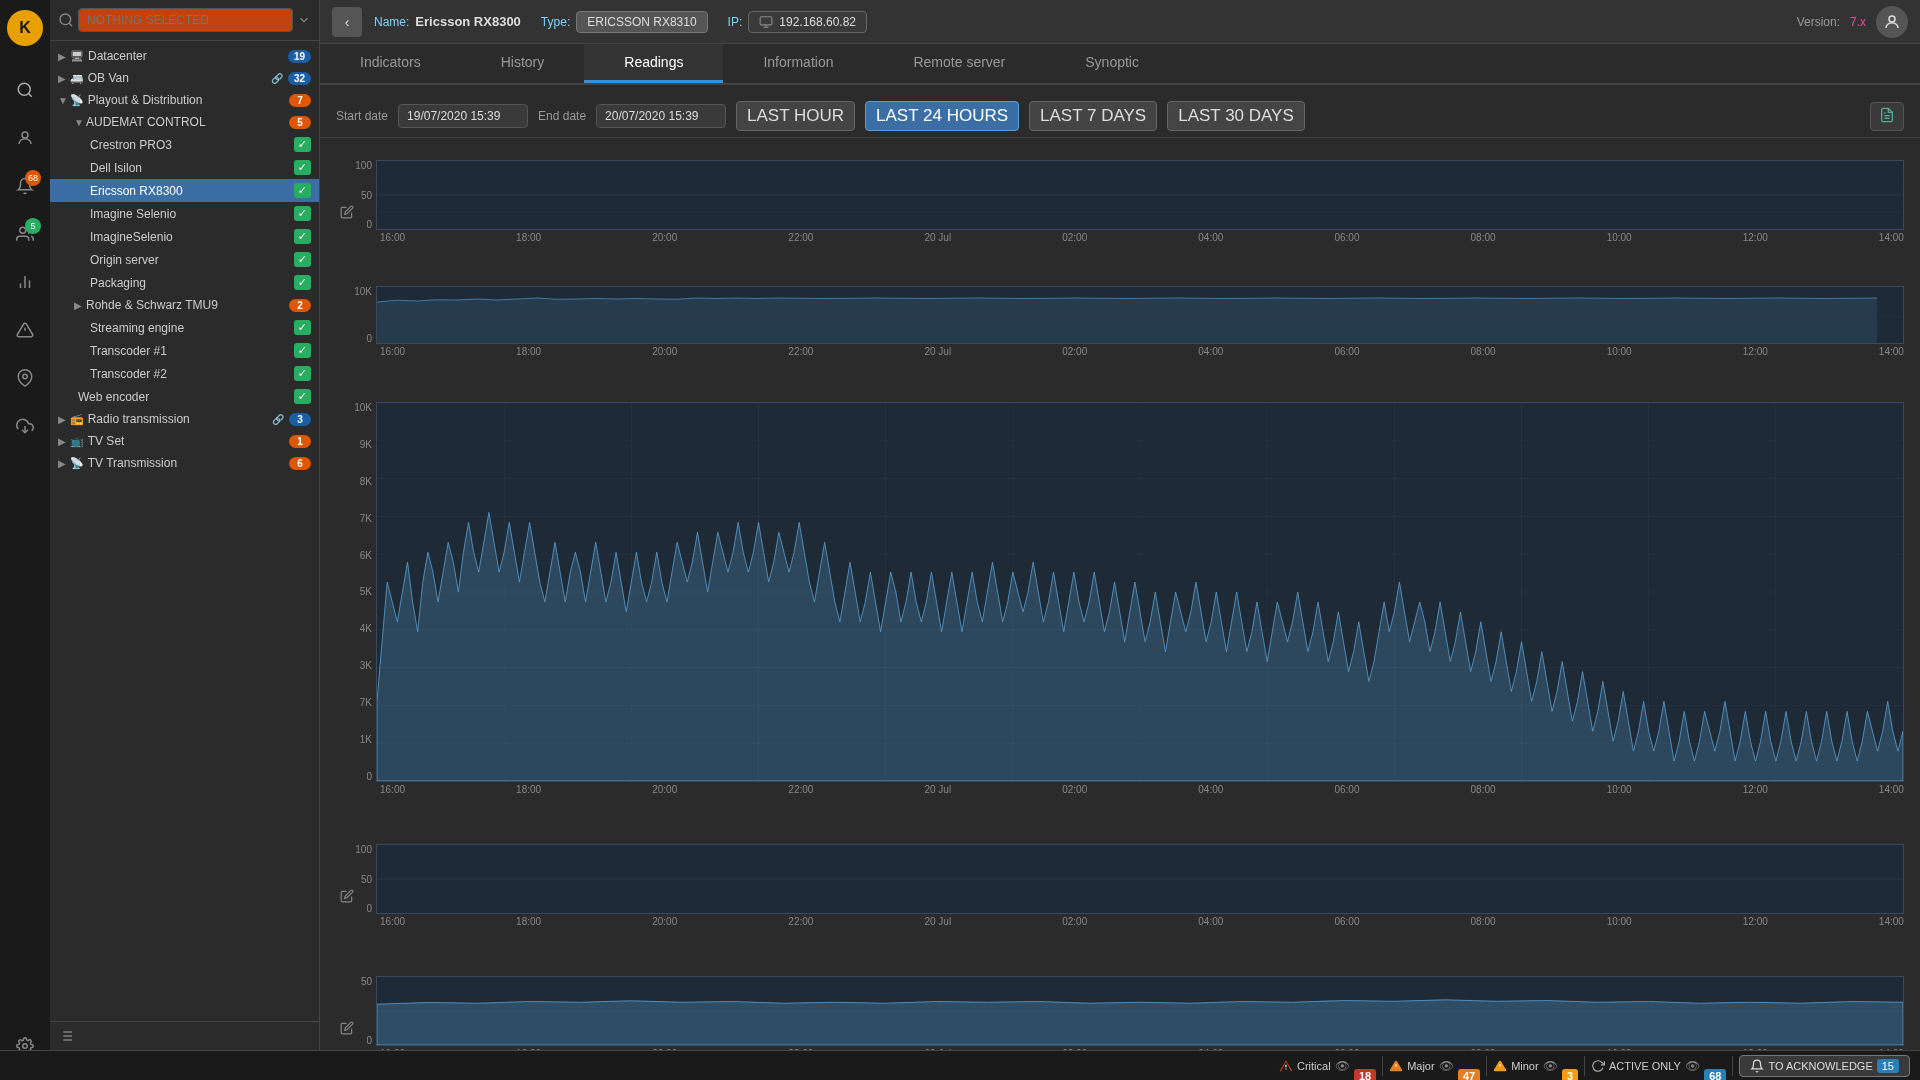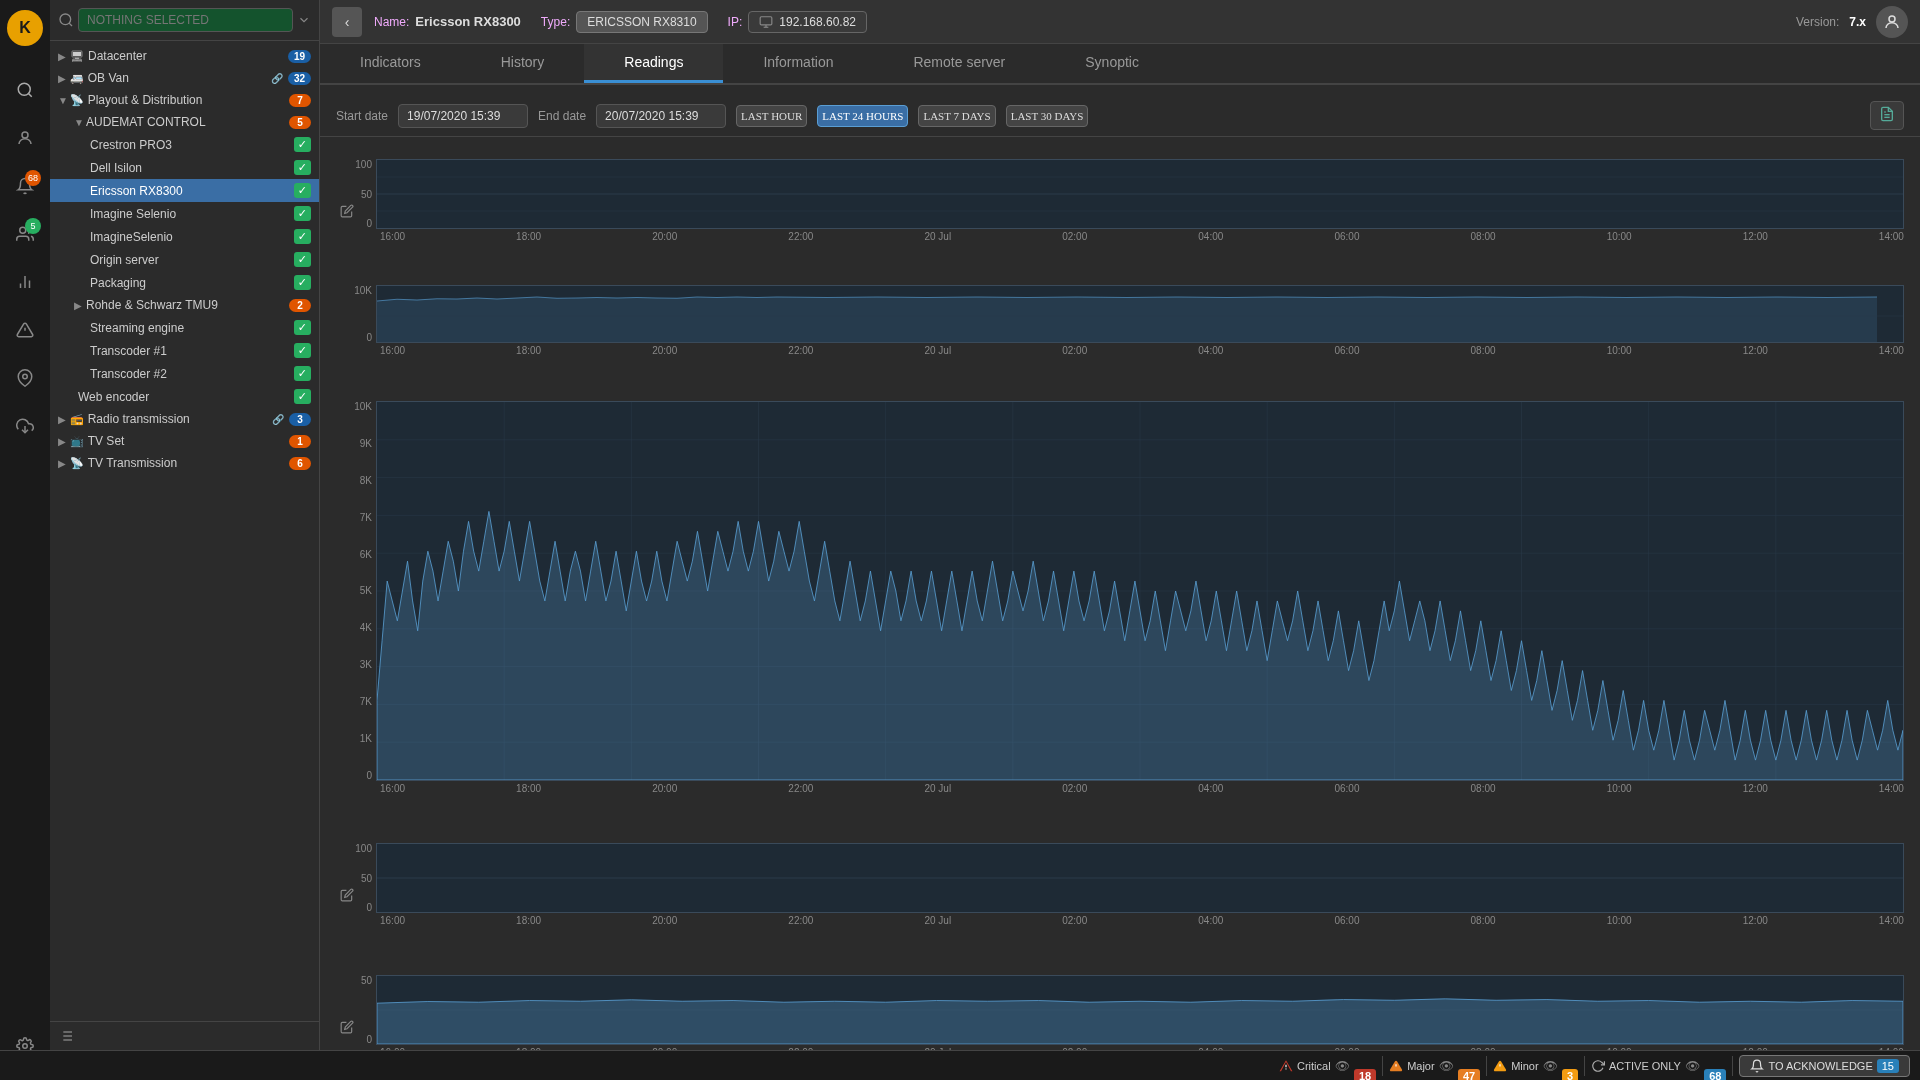--- a/index.html
+++ b/index.html
@@ -73,7 +73,7 @@
       border-bottom: 1px solid #444;
     }
     .tree-search input {
-      background: #14532d;
+      background: #c2410c;
       border: 1px solid #555;
       border-radius: 4px;
       color: #ddd;

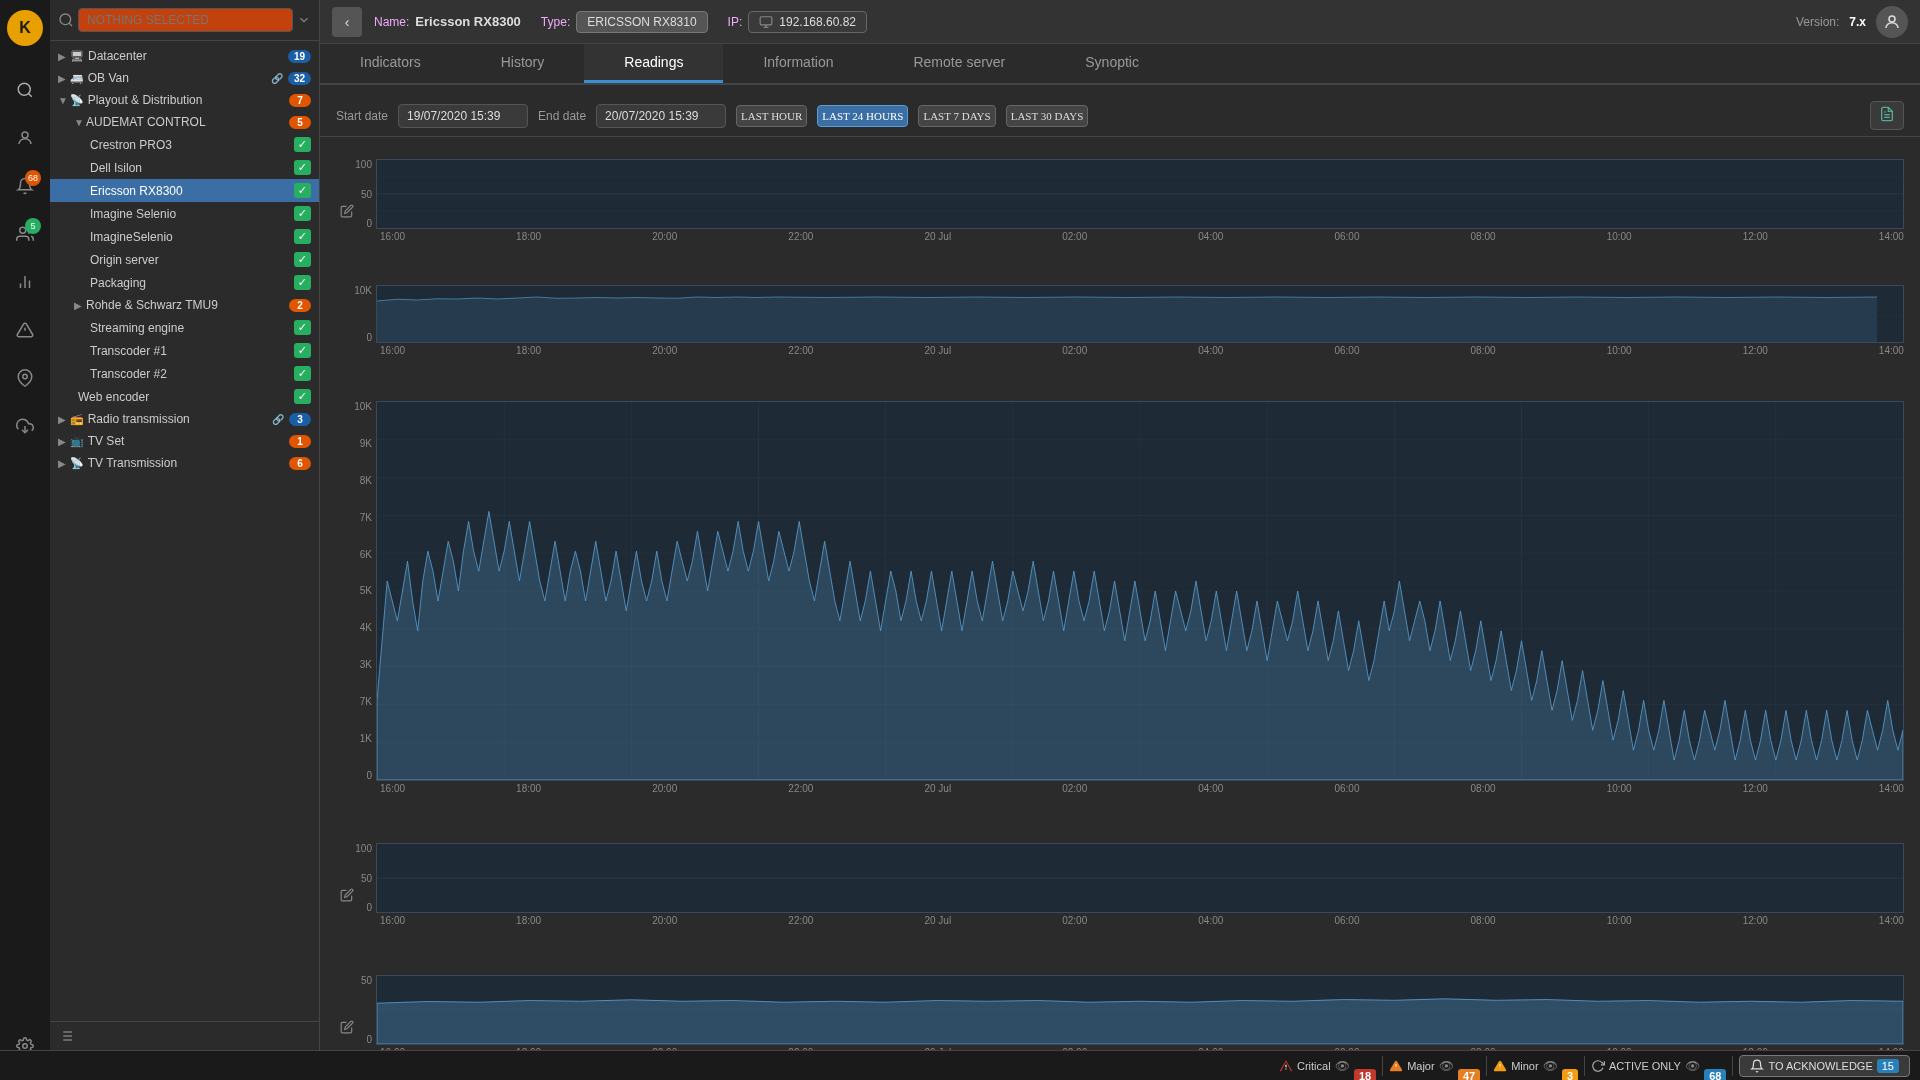--- a/index.html
+++ b/index.html
@@ -144,7 +144,7 @@
       display: flex; align-items: center; gap: 20px; flex: 1;
     }
     .top-bar-field { display: flex; align-items: center; gap: 6px; }
-    .top-bar-field label { color: #f0abfc; font-size: 12px; }
+    .top-bar-field label { color: #7dd3fc; font-size: 12px; }
     .top-bar-field .value { color: #ddd; font-size: 13px; font-weight: bold; }
     .type-badge {
       background: #555;

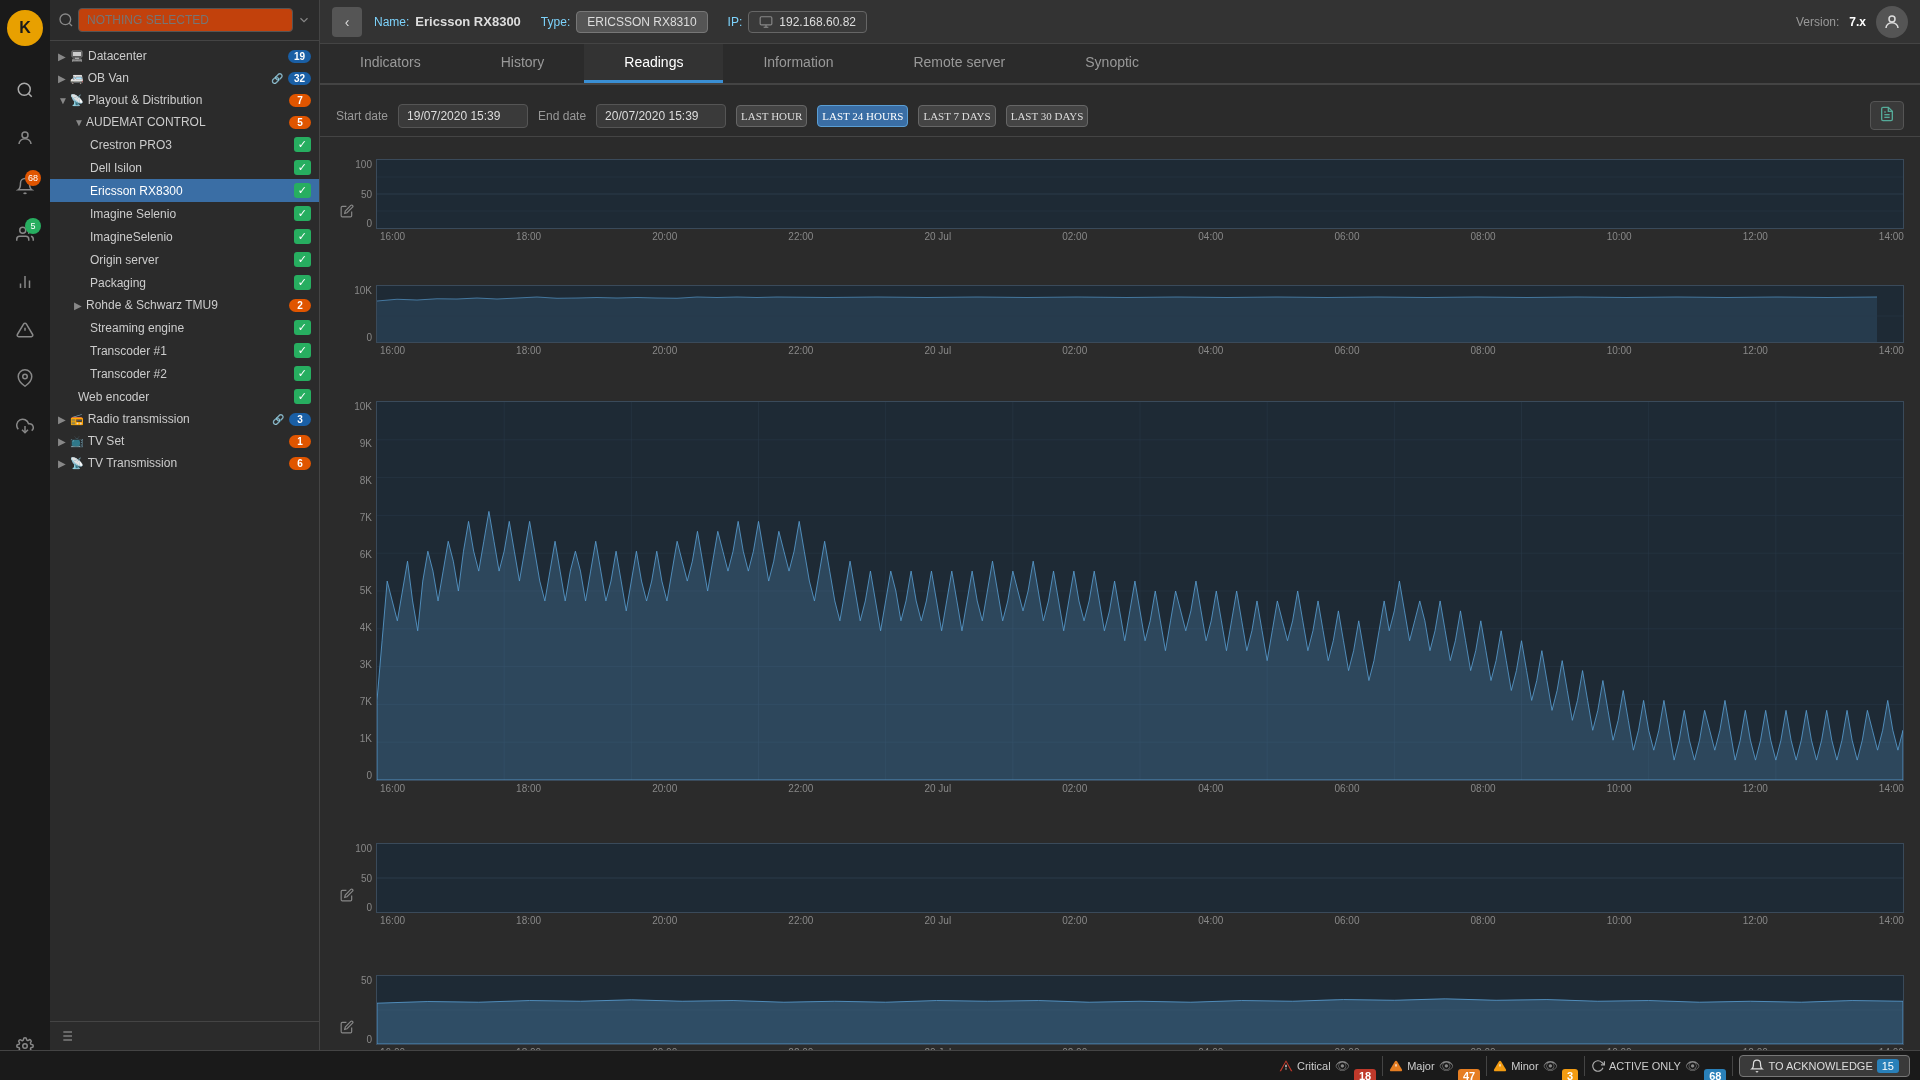--- a/index.html
+++ b/index.html
@@ -523,7 +523,7 @@
     </div>
     <div class="top-bar-right">
       <span style="color:#999">Version:</span>
-      <span style="color:#ffffff;font-weight:bold">7.x</span>
+      <span style="color:#ec4899;font-weight:normal">7.x</span>
       <div class="user-icon">
         <svg width="18" height="18" viewBox="0 0 24 24" fill="none" stroke="#ddd" stroke-width="2">
             <circle cx="12" cy="8" r="4"></circle>

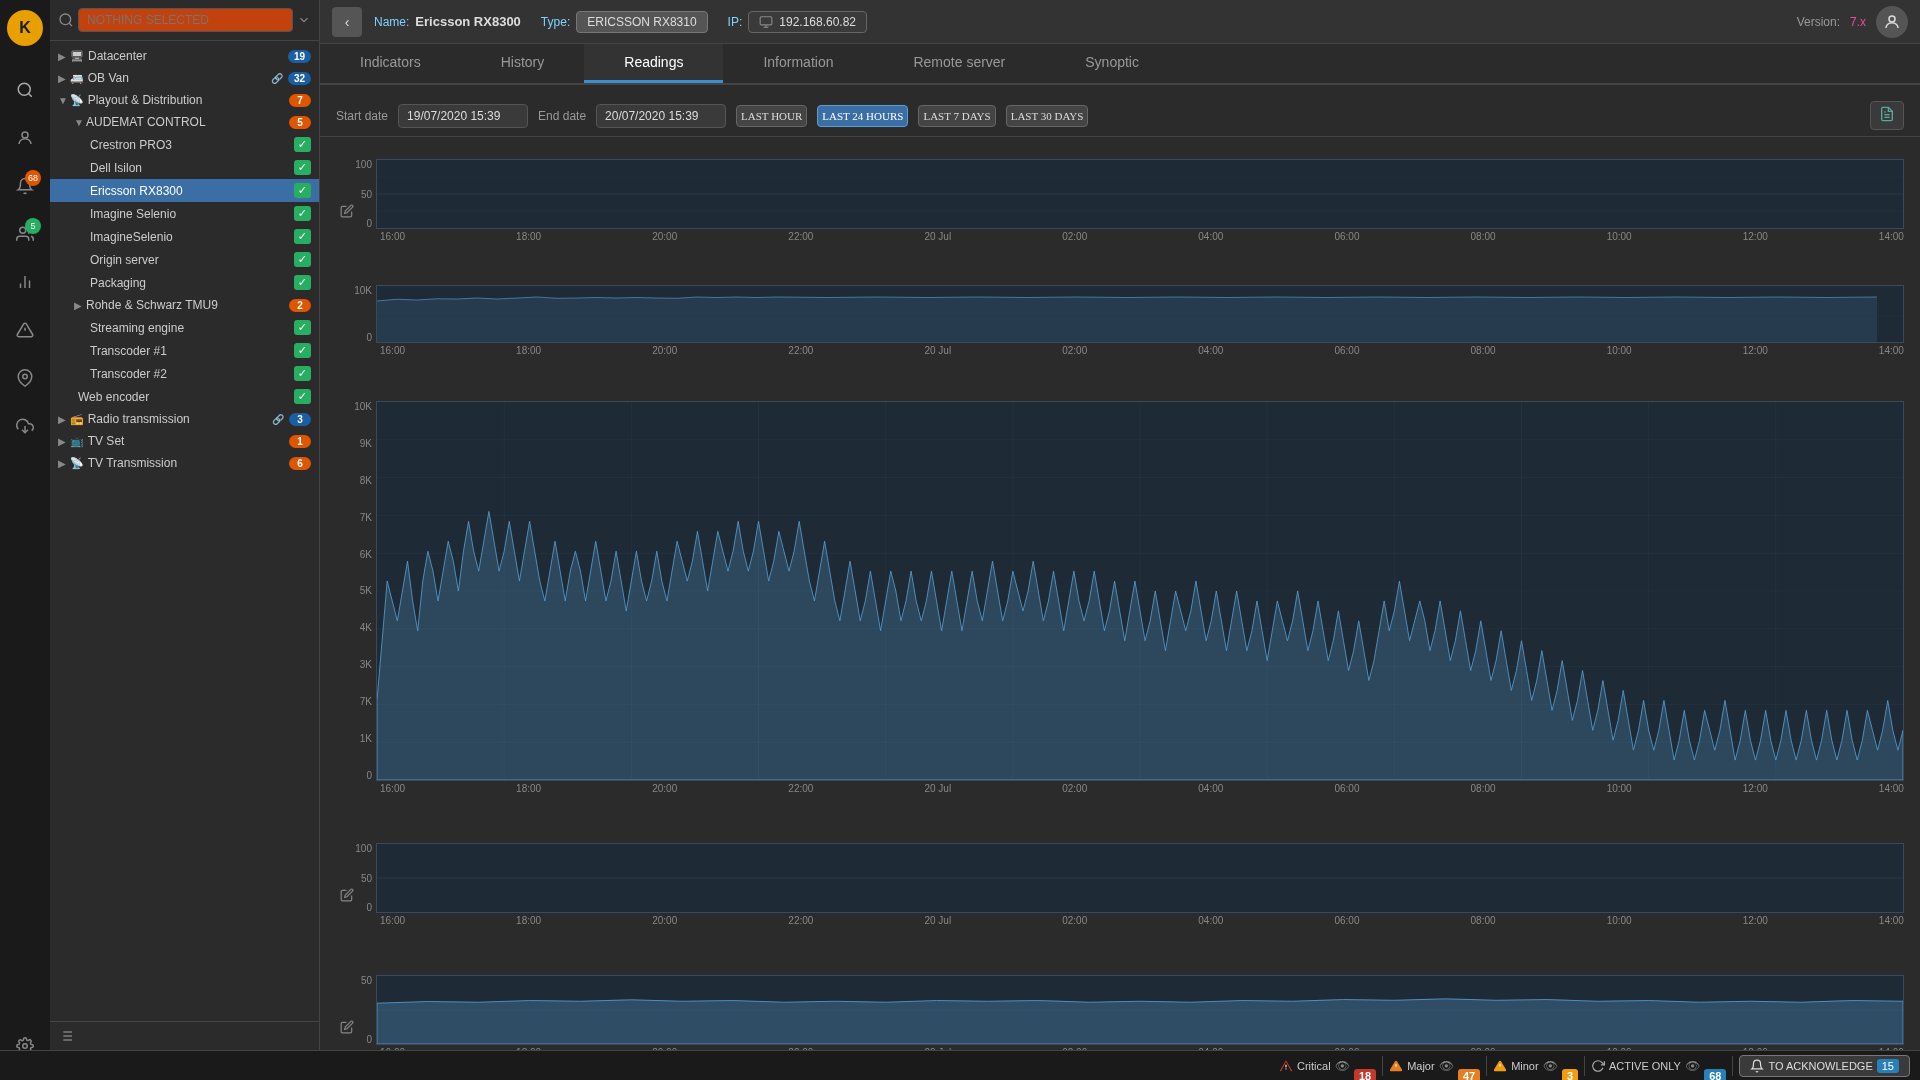--- a/index.html
+++ b/index.html
@@ -222,10 +222,9 @@
       border: 1px solid #666;
       border-radius: 4px;
       color: #ddd;
-      padding: 4px 4px;
-      font-size: 11px;
+      padding: 4px 10px;
+      font-size: 17px;
       cursor: pointer;
-      font-family: Liberation Serif, serif;
     }
     .excel-btn {
       margin-left: auto;

